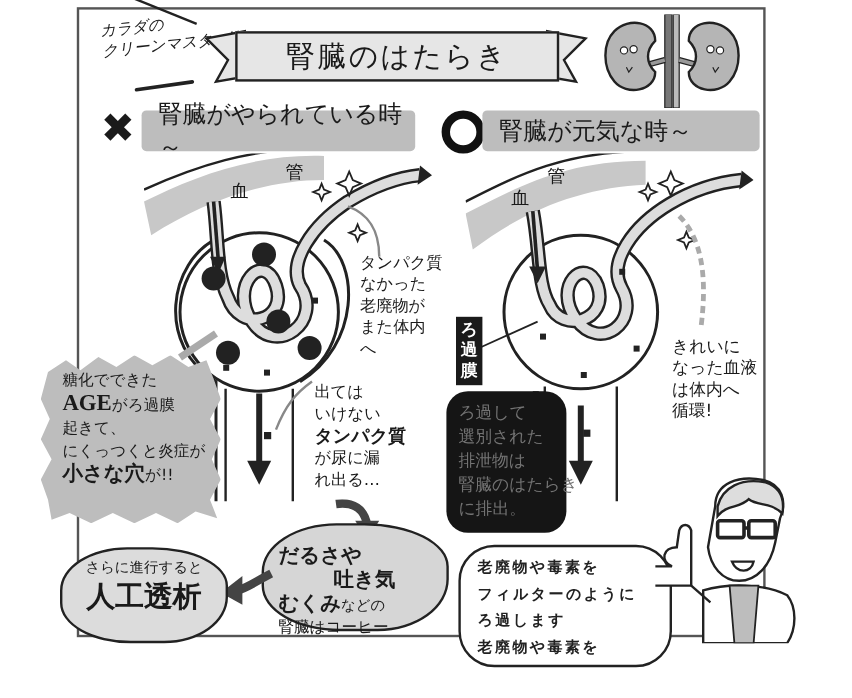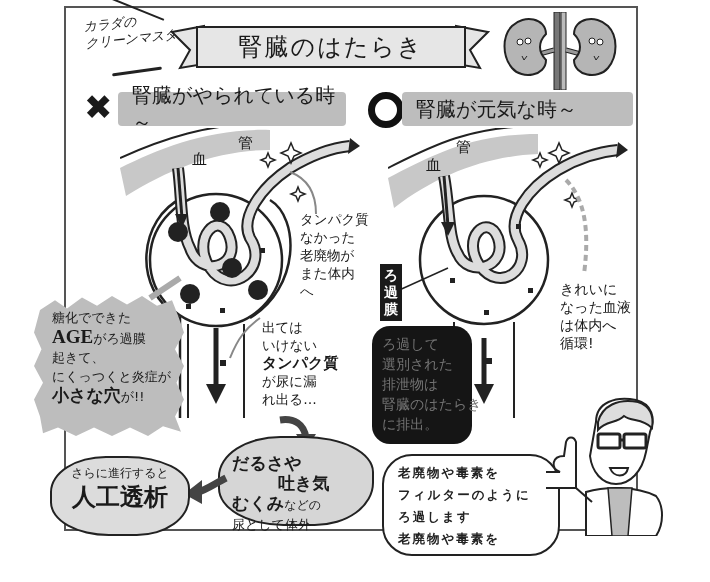--- a/index.html
+++ b/index.html
@@ -142,7 +142,7 @@
   <div><b style="font-size:17px">だるさや</b></div>
   <div style="padding-left:46px"><b style="font-size:17px">吐き気</b></div>
   <div><b style="font-size:17px">むくみ</b><span style="font-size:12px">などの</span></div>
-  <div style="font-size:13px">尿として体外</div>
+  <div style="font-size:13px">腎臓はコーヒー</div>
 </div>
 
 <svg class="abs" style="left:184px;top:472px" width="44" height="34">

